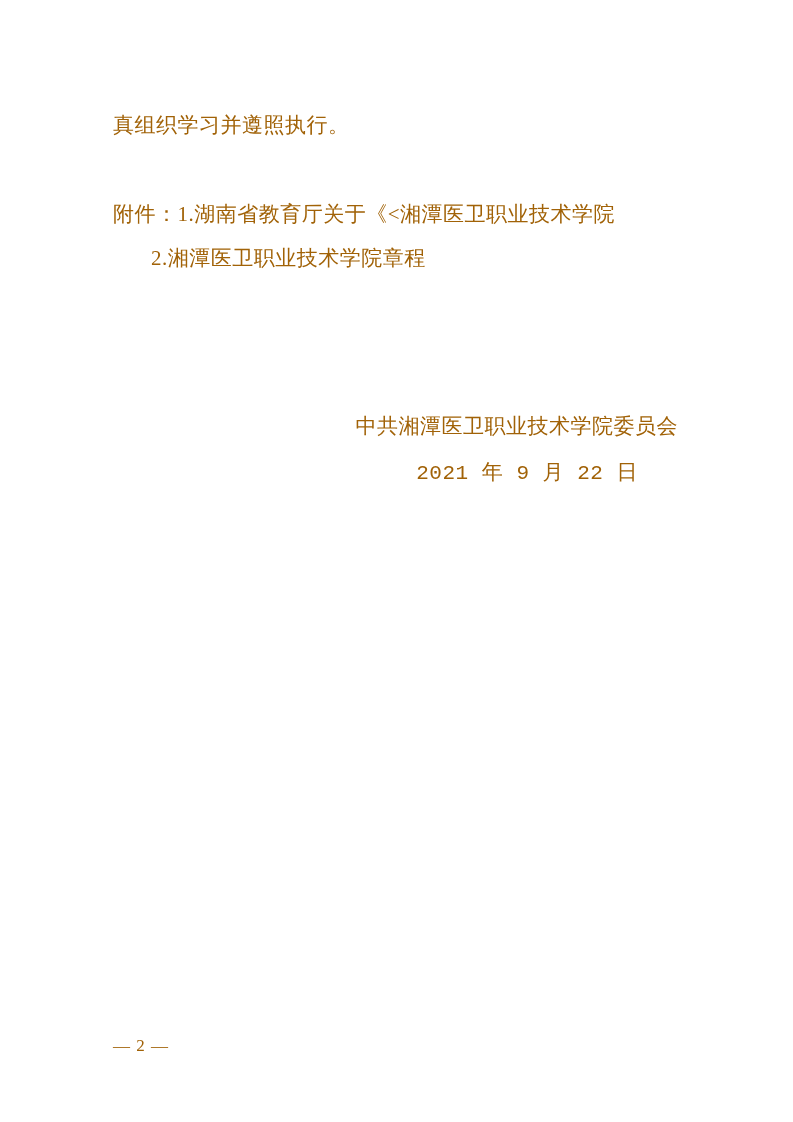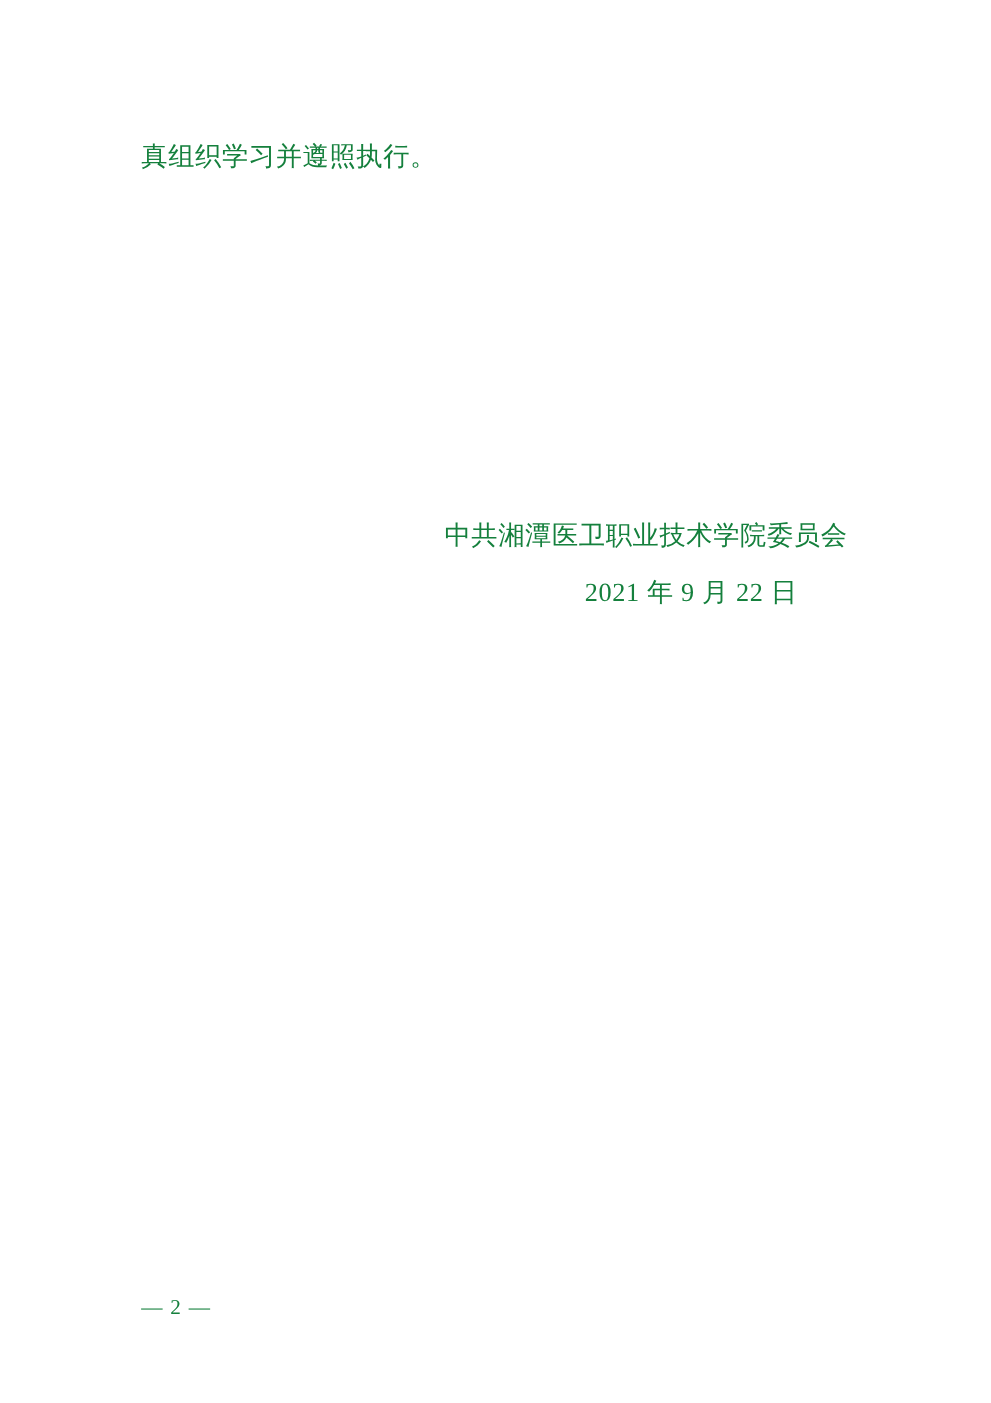--- a/index.html
+++ b/index.html
@@ -15,7 +15,7 @@
     margin: 0 auto;
     overflow: hidden;
     font-family: "Liberation Serif", "DejaVu Serif", serif;
-    color: #15803d;
+    color: #a16207;
   }
   .body-text {
     position: absolute;

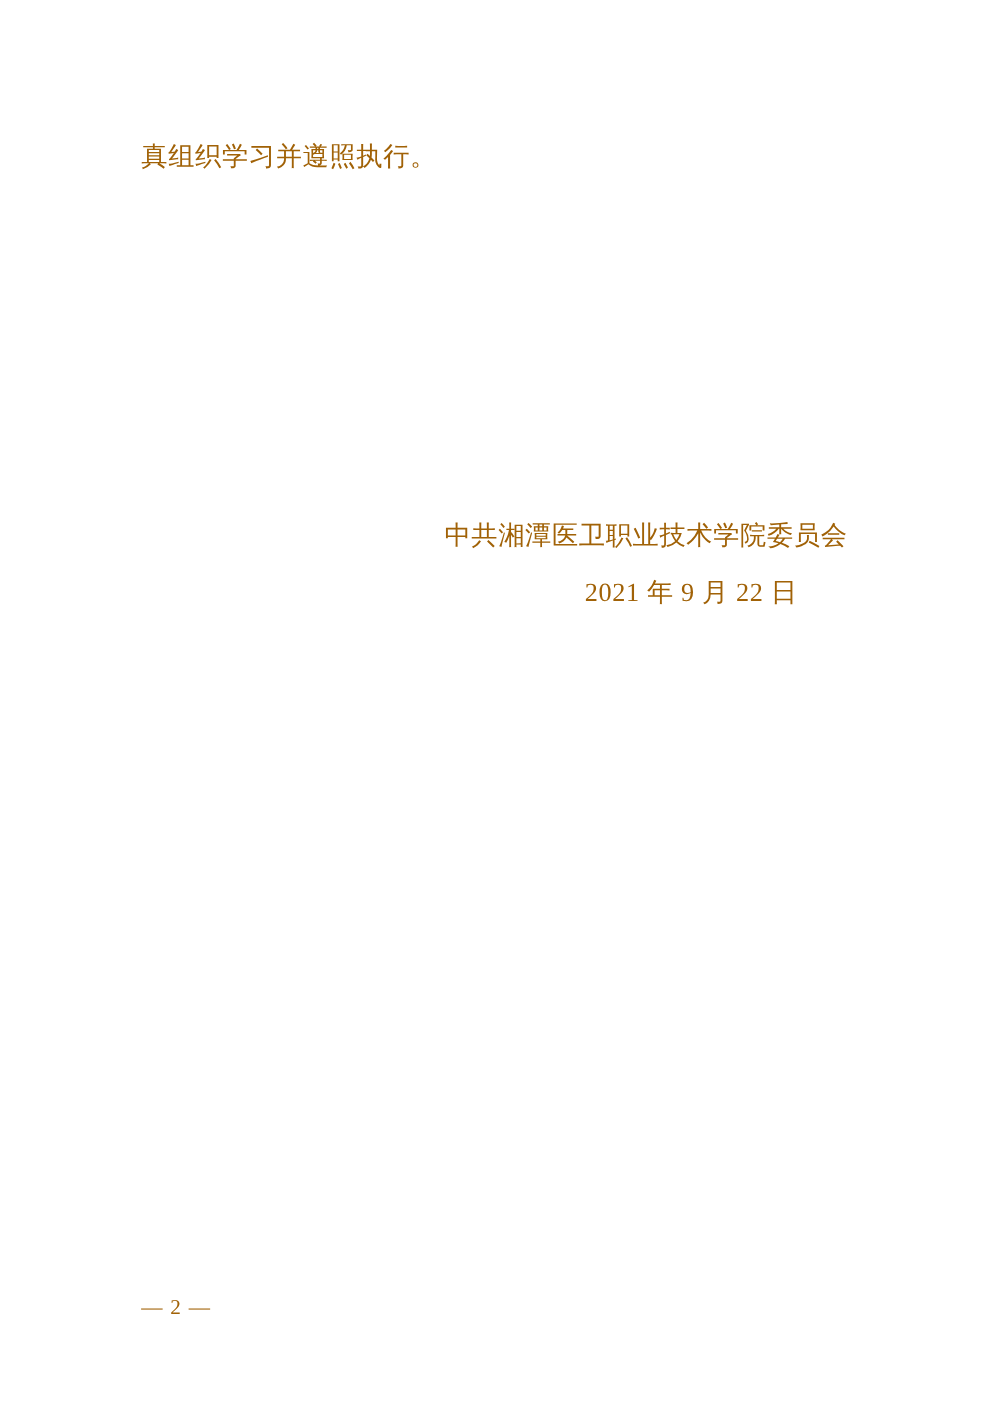--- a/index.html
+++ b/index.html
@@ -79,6 +79,7 @@
   <div class="body-text continued-line">真组织学习并遵照执行。</div>
 
   <div class="attachment-block">
+    <div class="attachment-line">附件：1.湖南省教育厅关于《&lt;湘潭医卫职业技术学院</div>
   </div>
 
   <div class="signature-block">

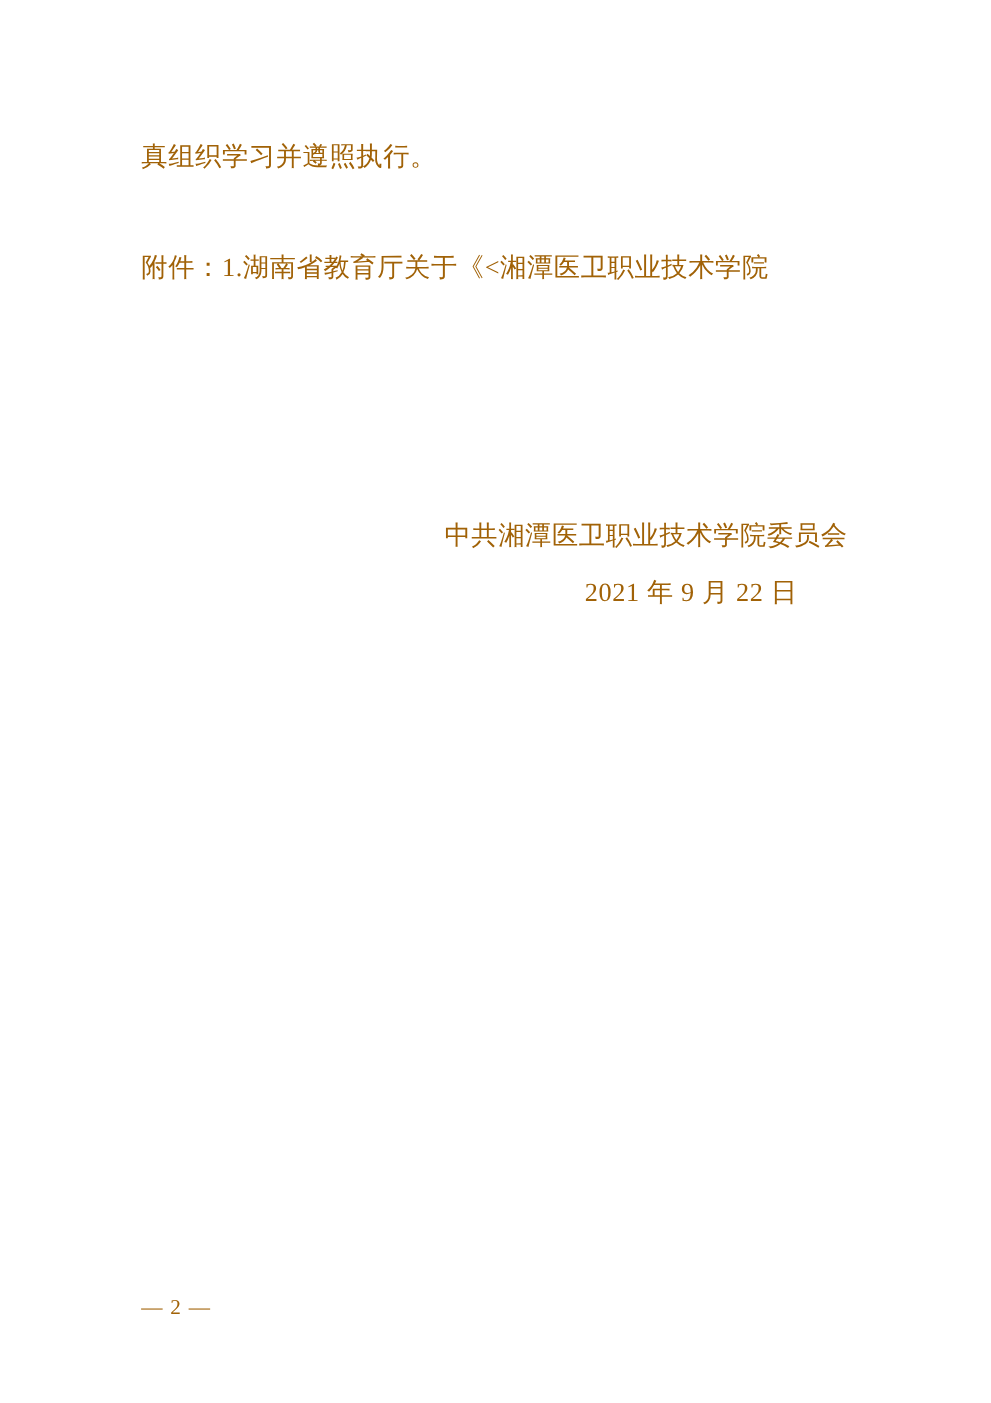--- a/index.html
+++ b/index.html
@@ -80,6 +80,7 @@
 
   <div class="attachment-block">
     <div class="attachment-line">附件：1.湖南省教育厅关于《&lt;湘潭医卫职业技术学院</div>
+    <div class="attachment-line indent-1">2.湘潭医卫职业技术学院章程</div>
   </div>
 
   <div class="signature-block">

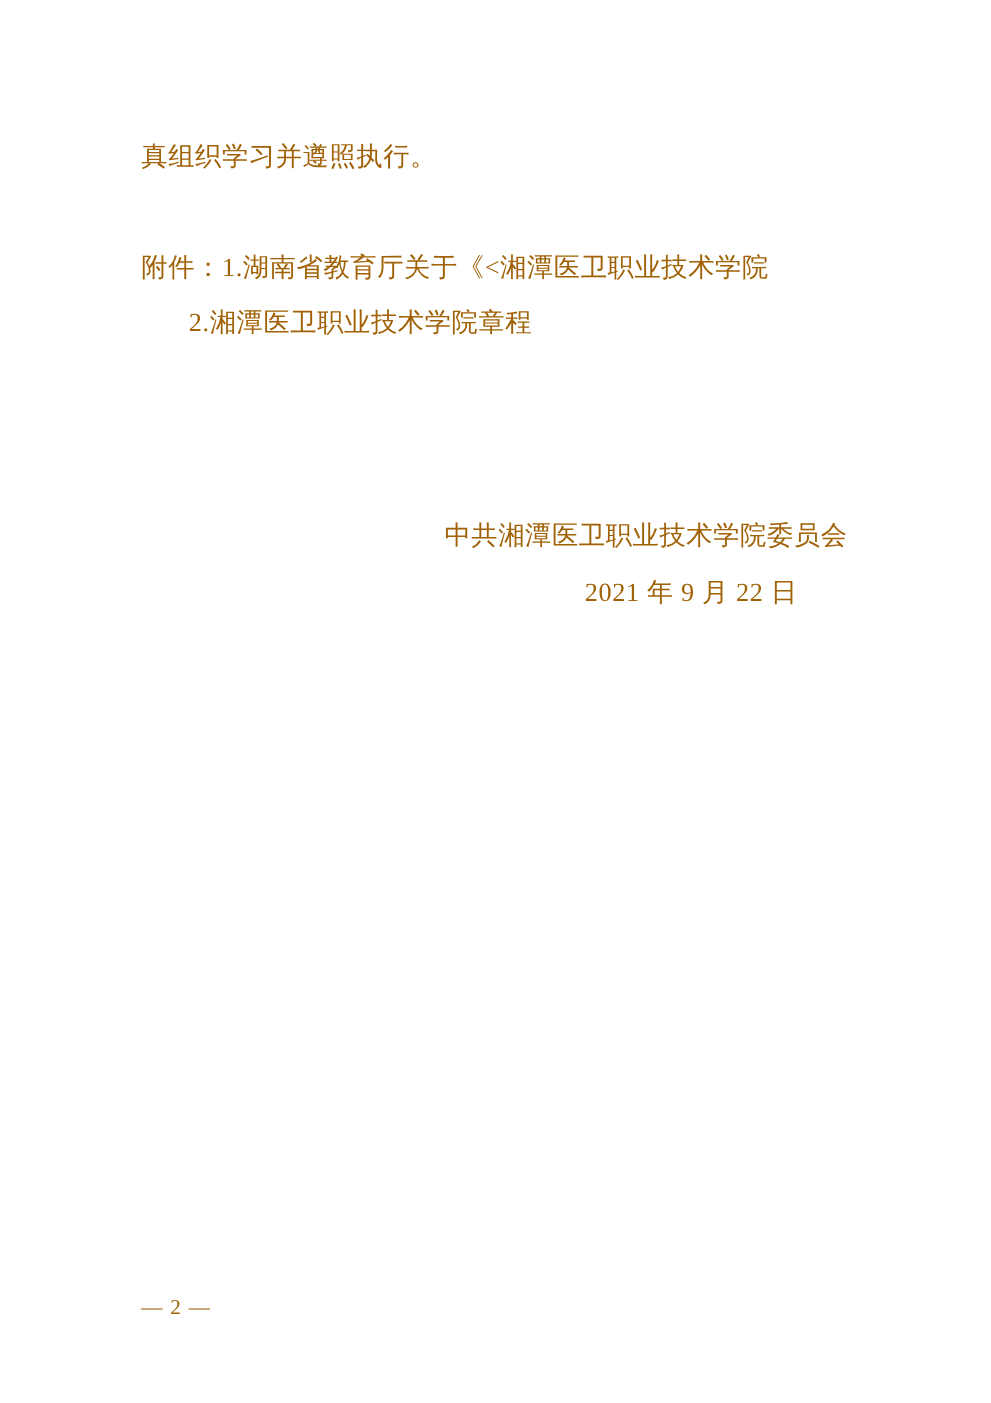--- a/index.html
+++ b/index.html
@@ -58,6 +58,7 @@
     line-height: 46px;
     letter-spacing: 0.5px;
     white-space: pre;
+    font-family: Liberation Mono, monospace;
   }
   .date-line {
     padding-right: 40px;

